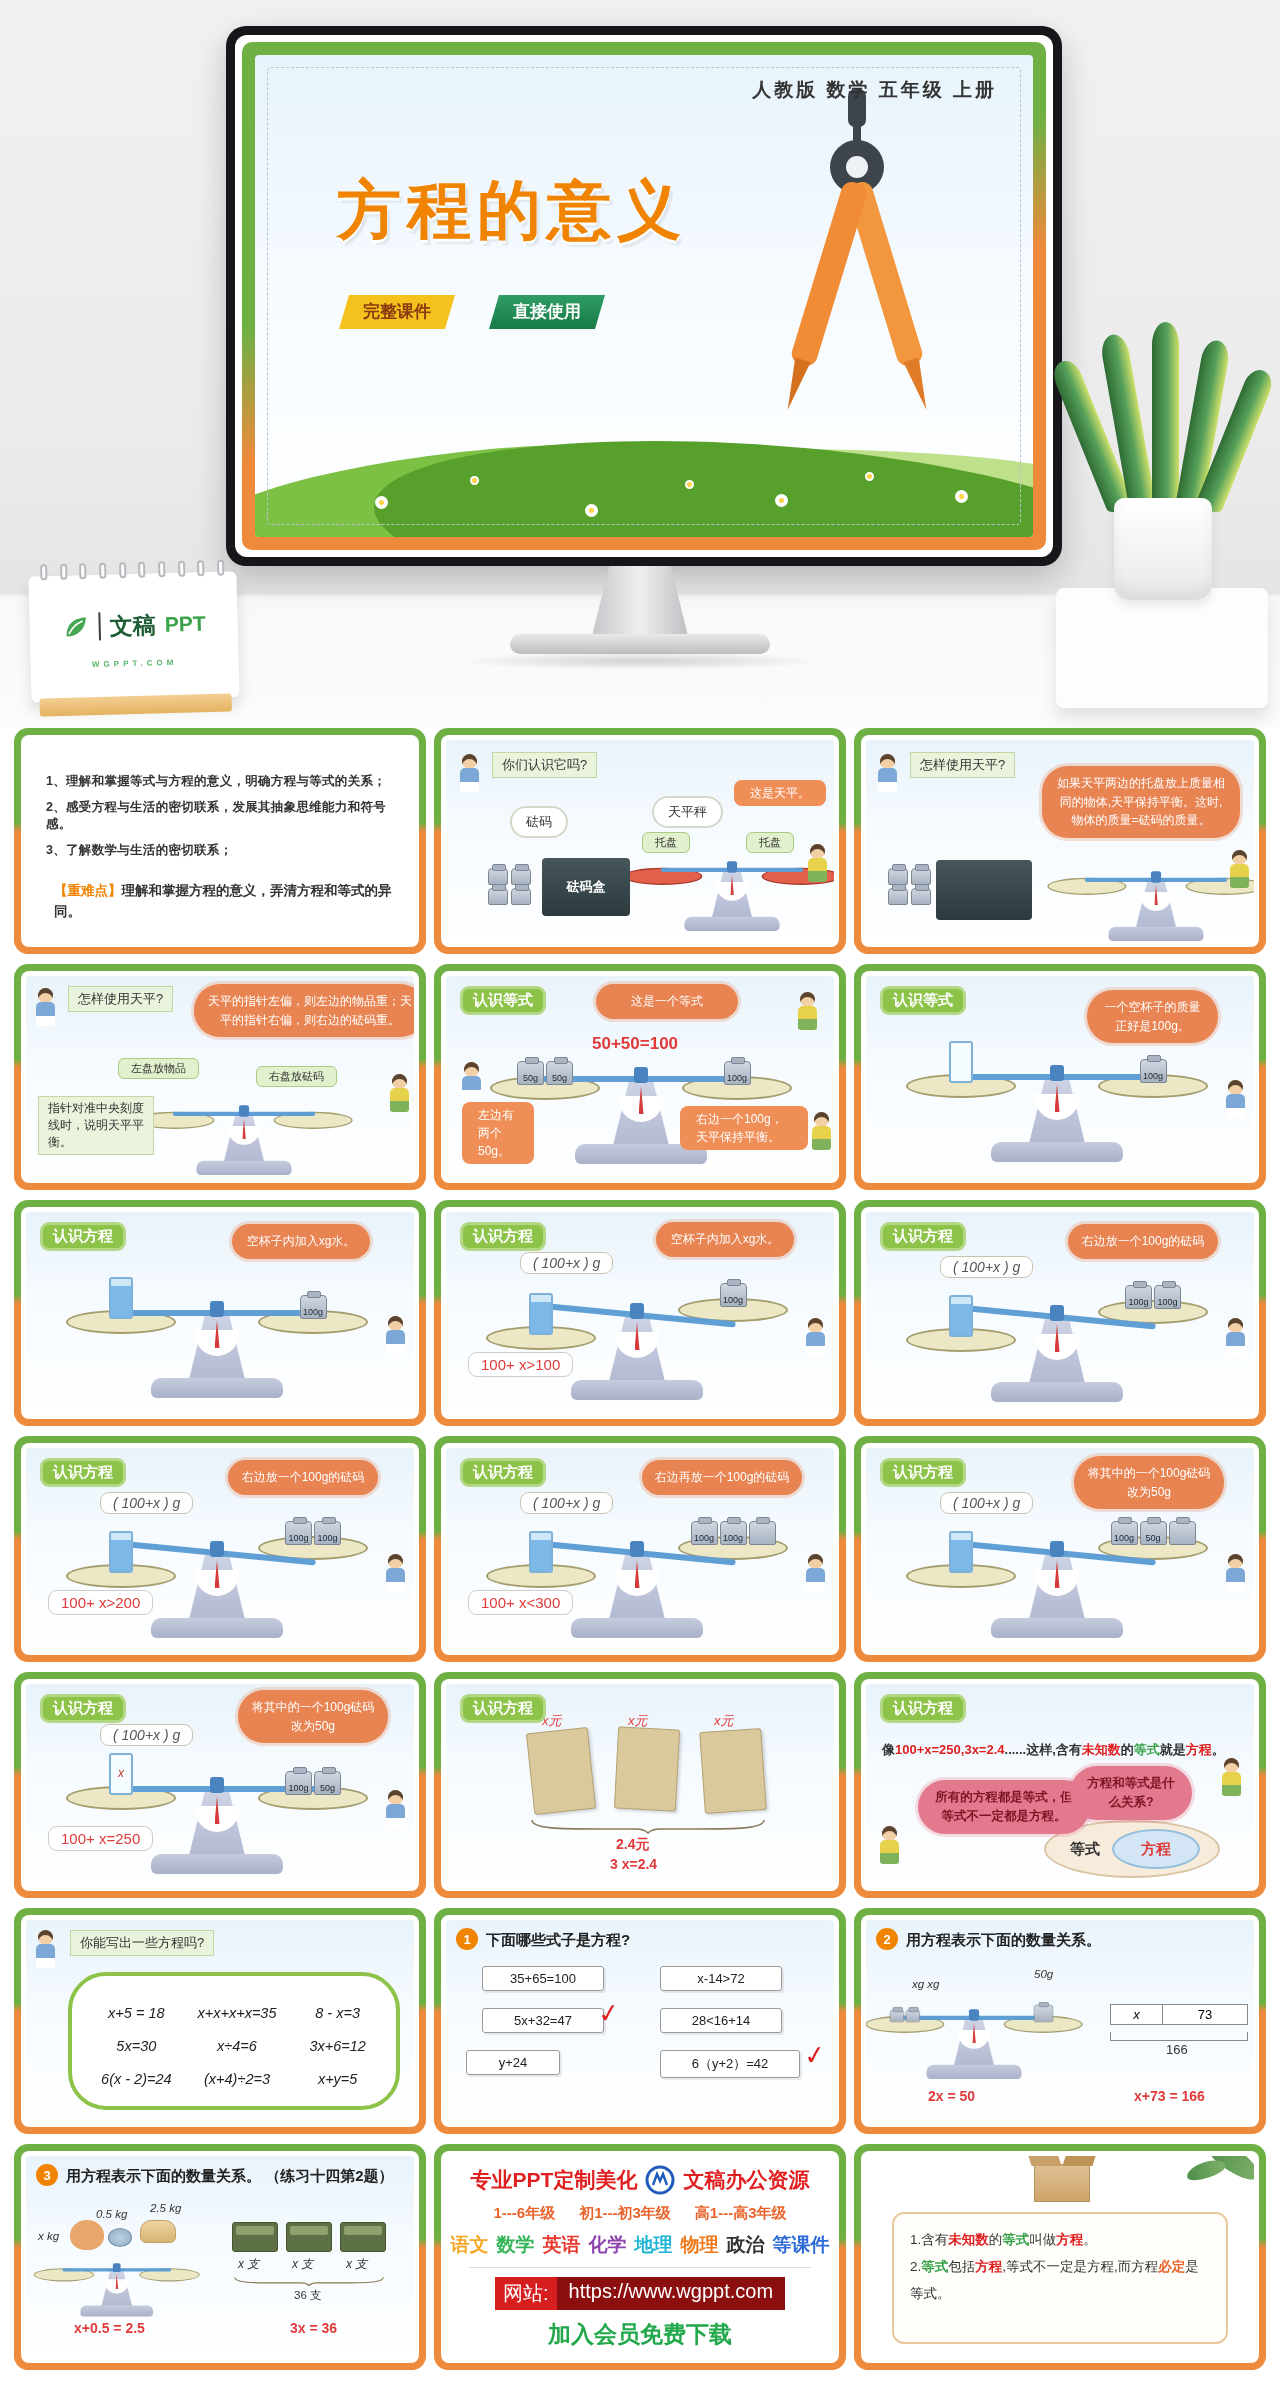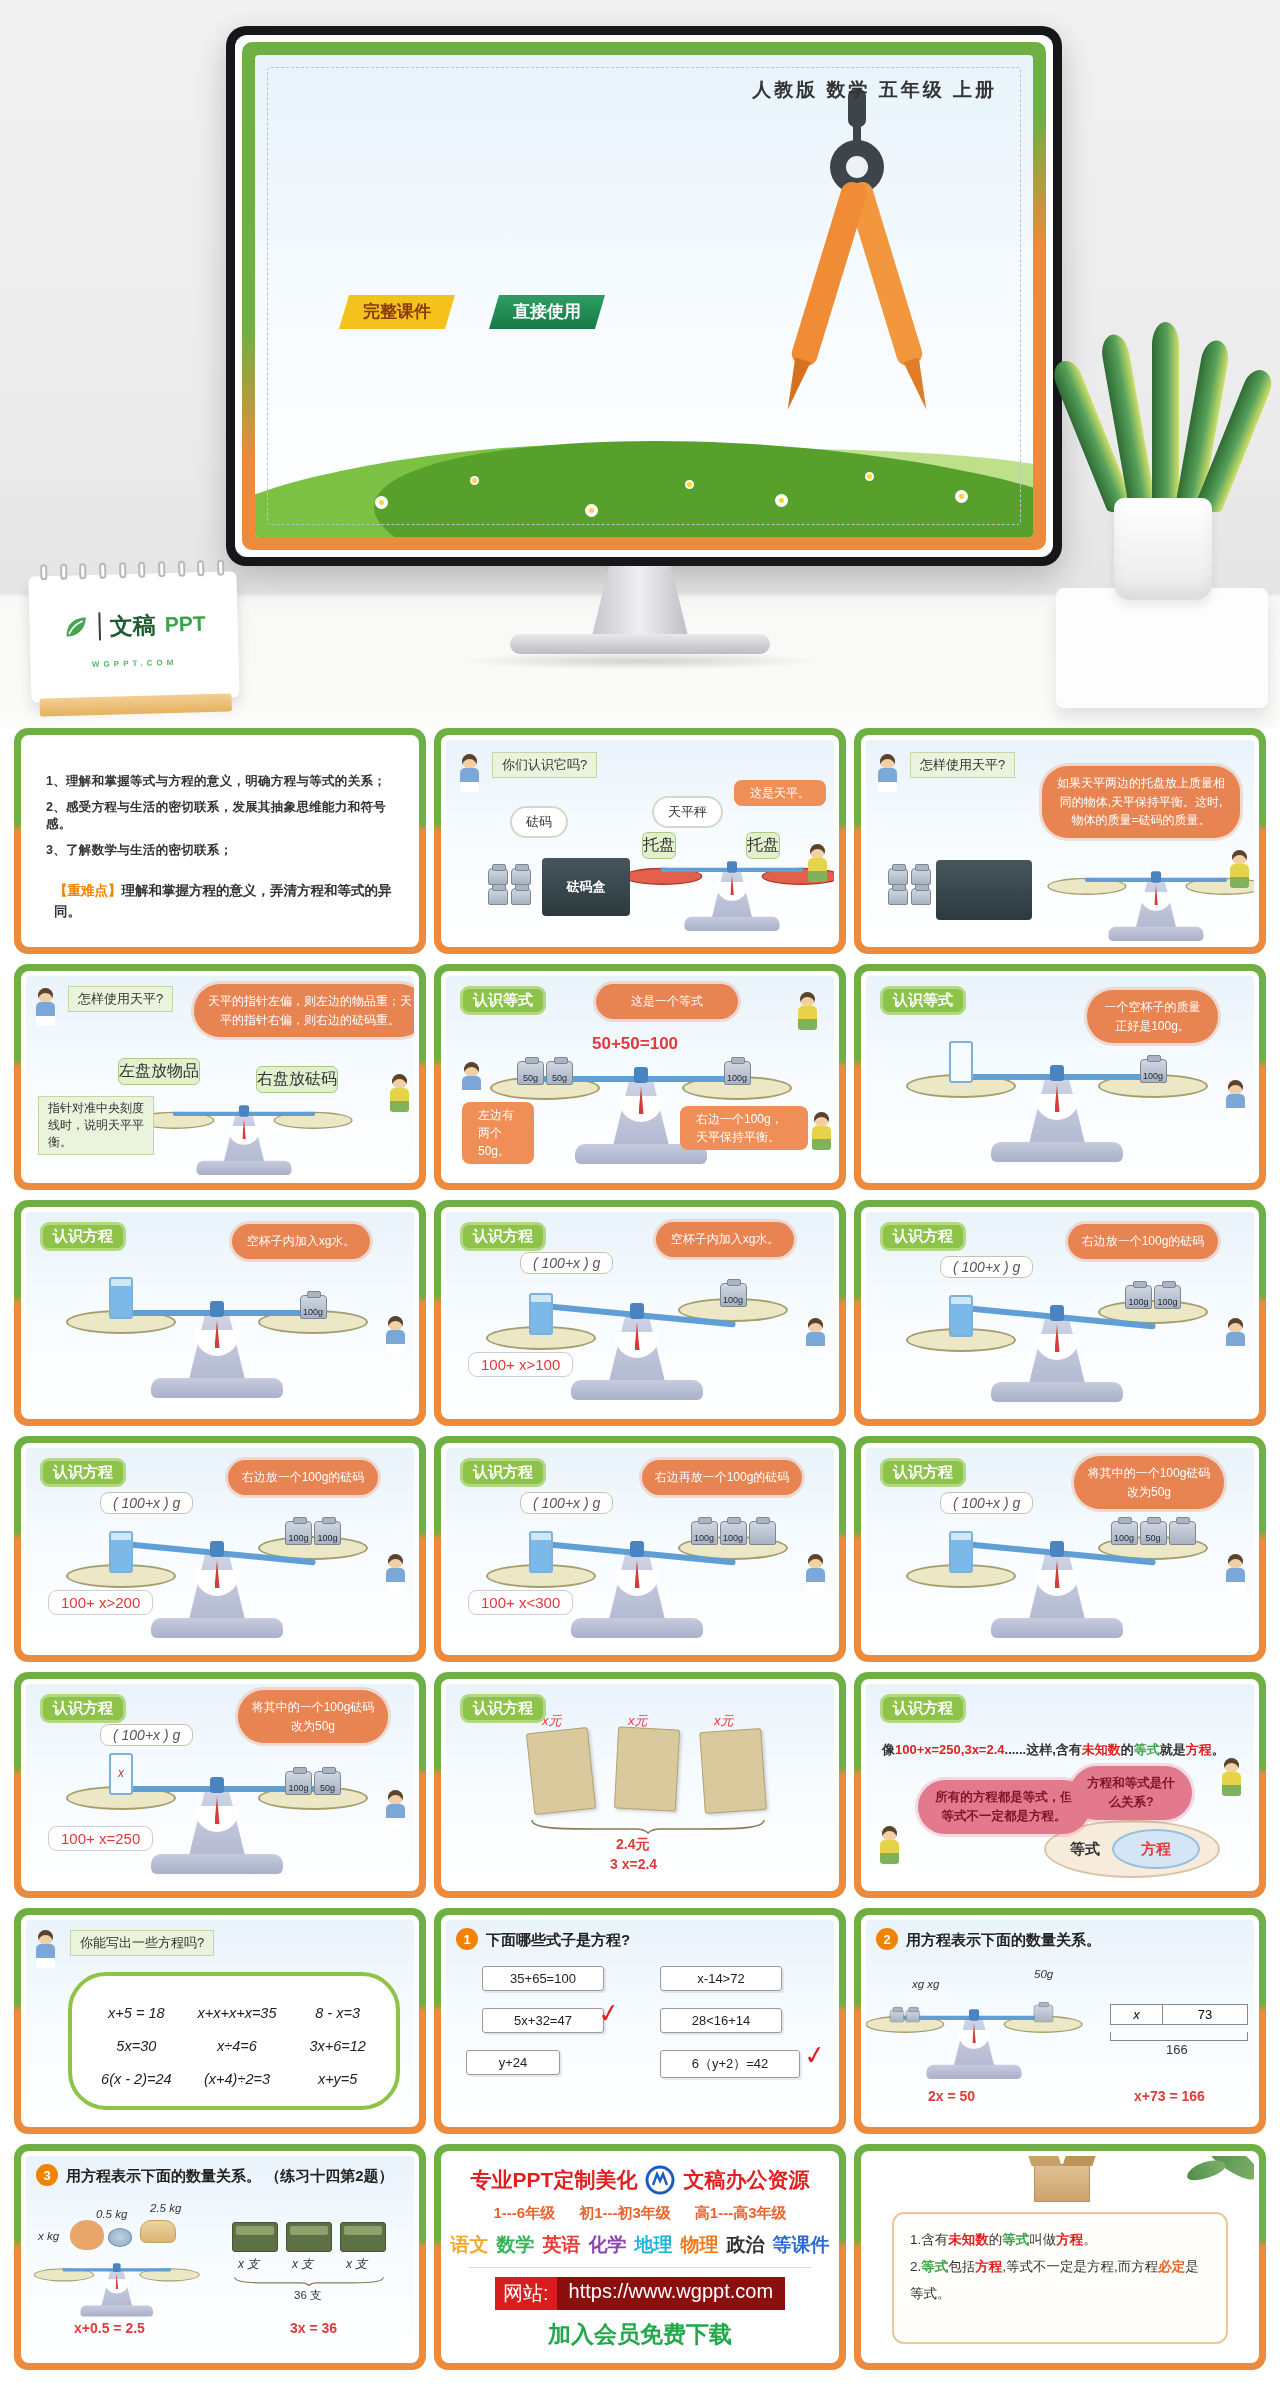--- a/index.html
+++ b/index.html
@@ -162,6 +162,7 @@
           <div class="hslide">
             <div class="hdash"></div>
             <div class="hedition">人教版  数学  五年级  上册</div>
+            <div class="htitle">方程的意义</div>
             <div class="bdg bdg1">完整课件</div>
             <div class="bdg bdg2">直接使用</div>
             <svg class="compass" viewBox="0 0 240 390">

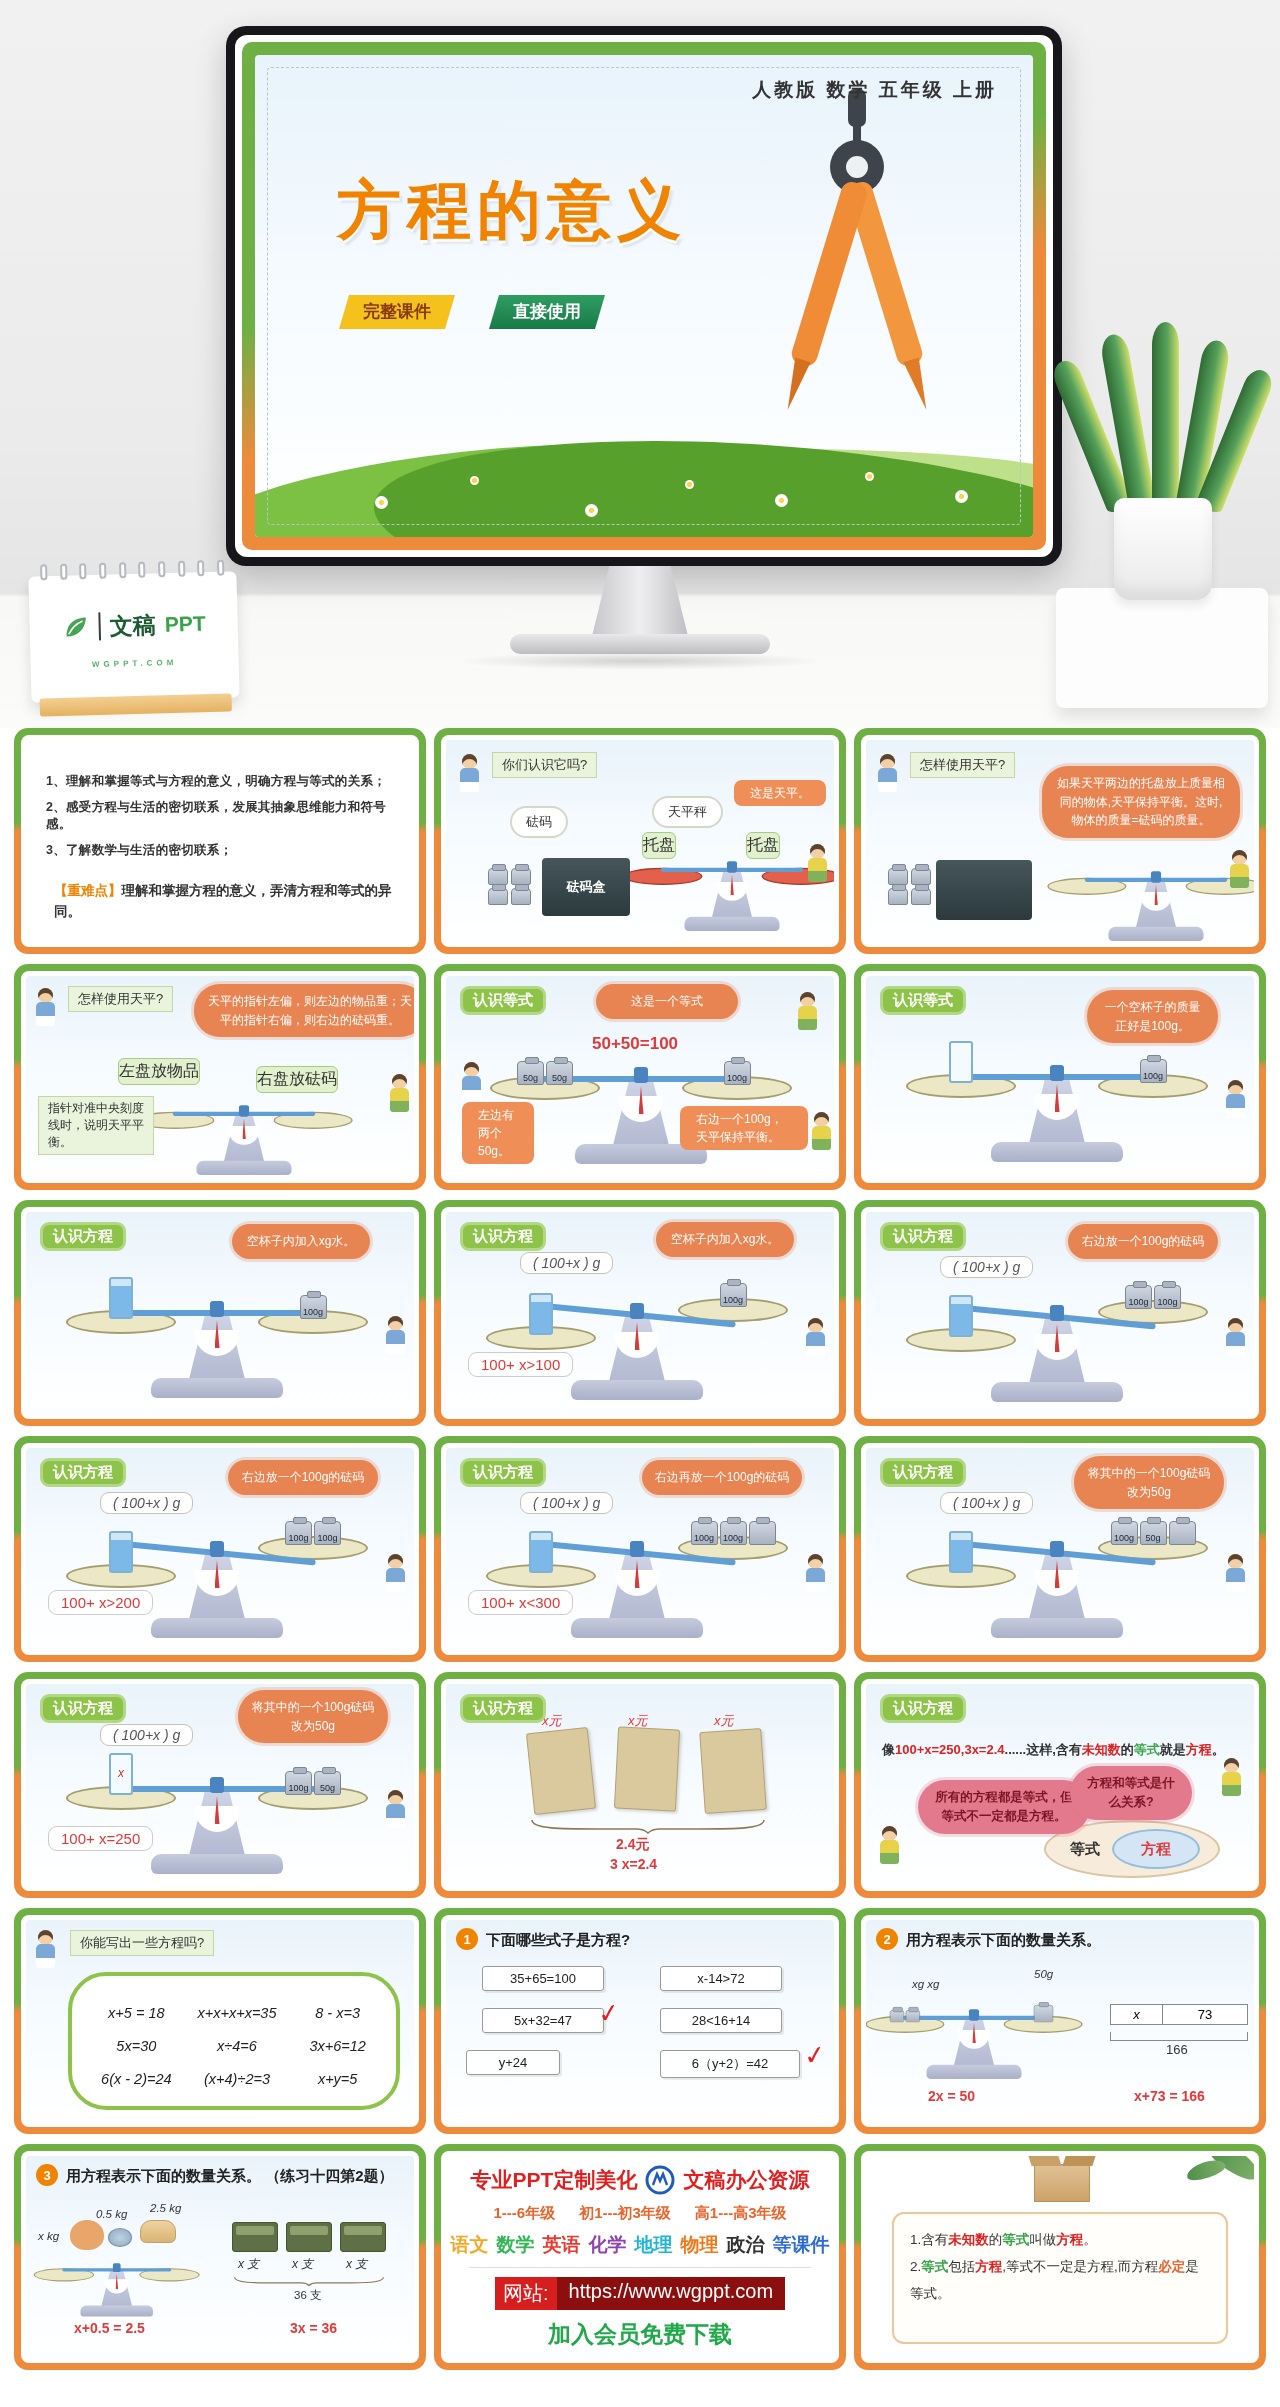--- a/index.html
+++ b/index.html
@@ -65,7 +65,7 @@
   .cloudW{position:absolute;background:#fff;border:2px solid #d3d8c8;border-radius:28px;padding:5px 14px;font-size:13px;color:#333;z-index:4}
   .cloudP{position:absolute;background:#e2798c;color:#7c1426;border-radius:30px;padding:8px 12px;font-size:12.5px;line-height:1.5;text-align:center;z-index:4;font-weight:700;box-shadow:0 0 0 3px rgba(226,121,140,.25)}
   .noteO{position:absolute;background:#ef8e57;color:#fff;border-radius:8px;padding:4px 16px;font-size:12px;line-height:1.5;z-index:4}
-  .lblG{position:absolute;background:#e1f0cd;border:1px solid #a9cc82;border-radius:6px;padding:2px 0;font-size:16px;color:#333;z-index:4}
+  .lblG{position:absolute;background:#e1f0cd;border:1px solid #a9cc82;border-radius:6px;padding:2px 12px;font-size:11px;color:#333;z-index:4}
   .lbox{position:absolute;background:#fff;border:1.5px solid #c9c2b0;border-radius:9px;padding:2px 12px;font-size:14px;color:#555;font-style:italic;z-index:4}
   .eqbox{position:absolute;background:#fff;border:1.5px solid #ccc;border-radius:9px;padding:3px 12px;font-size:15px;color:#e03a3a;z-index:4}
   .redeq{position:absolute;color:#e03a3a;font-weight:700;font-size:14px;z-index:4}

